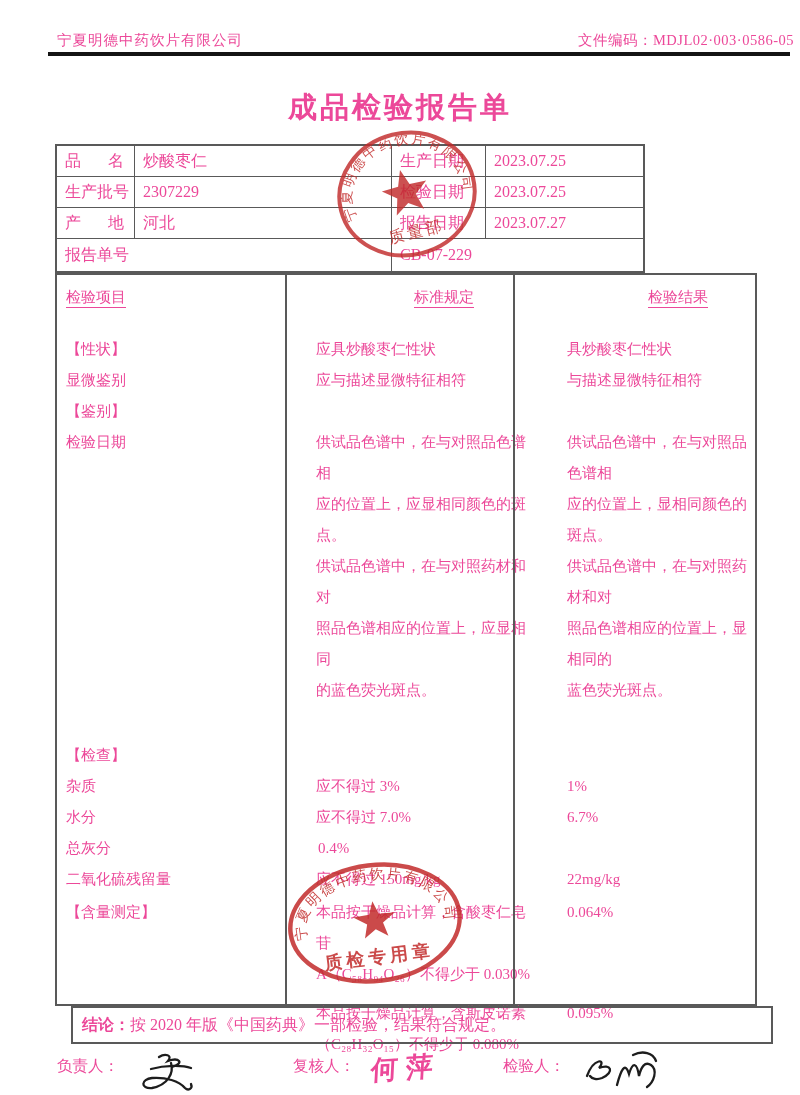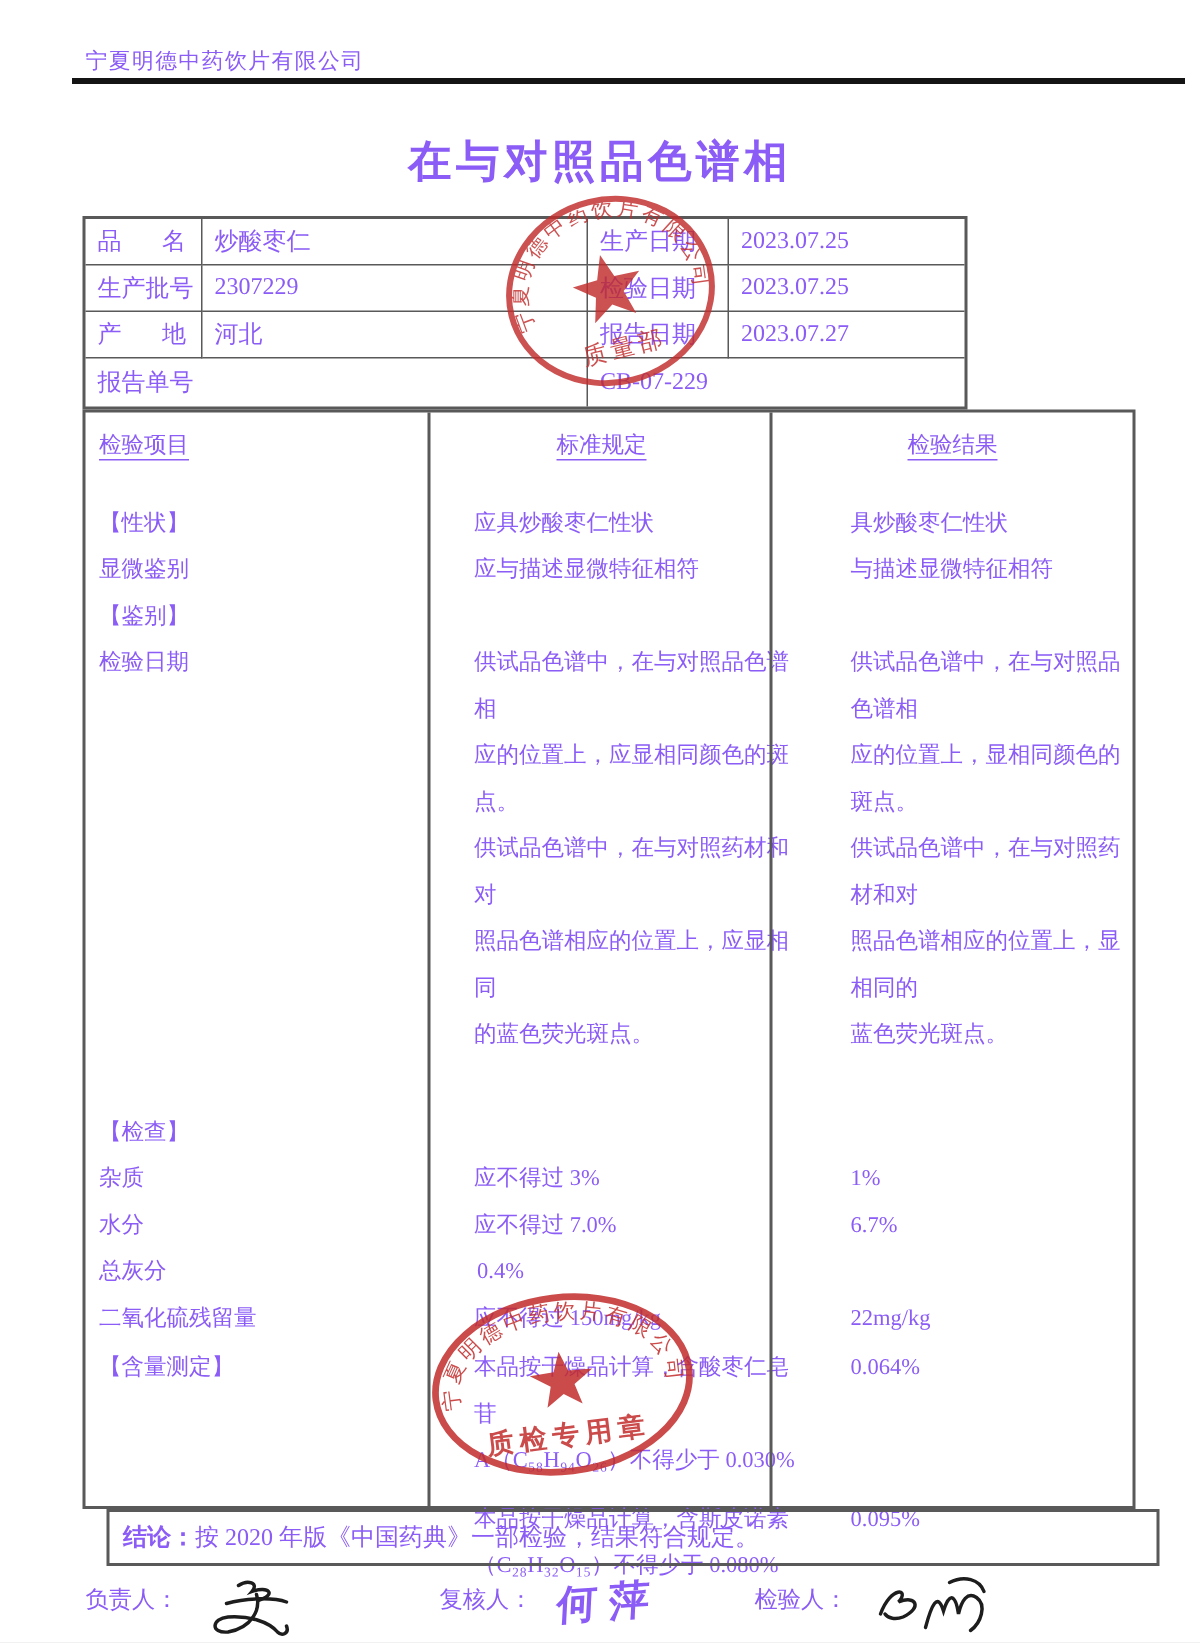--- a/index.html
+++ b/index.html
@@ -4,7 +4,7 @@
 <style>
   html,body{margin:0;padding:0;background:#e8e8e8;}
   .page{position:relative;width:800px;height:1095px;background:#ffffff;margin:0 auto;
-        font-family:"Liberation Serif","DejaVu Serif",serif;color:#8b5cf6;overflow:hidden;}
+        font-family:"Liberation Serif","DejaVu Serif",serif;color:#ec4899;overflow:hidden;}
 
   
   .hdr-company{position:absolute;left:57px;top:31px;font-size:14.5px;letter-spacing:1px;}

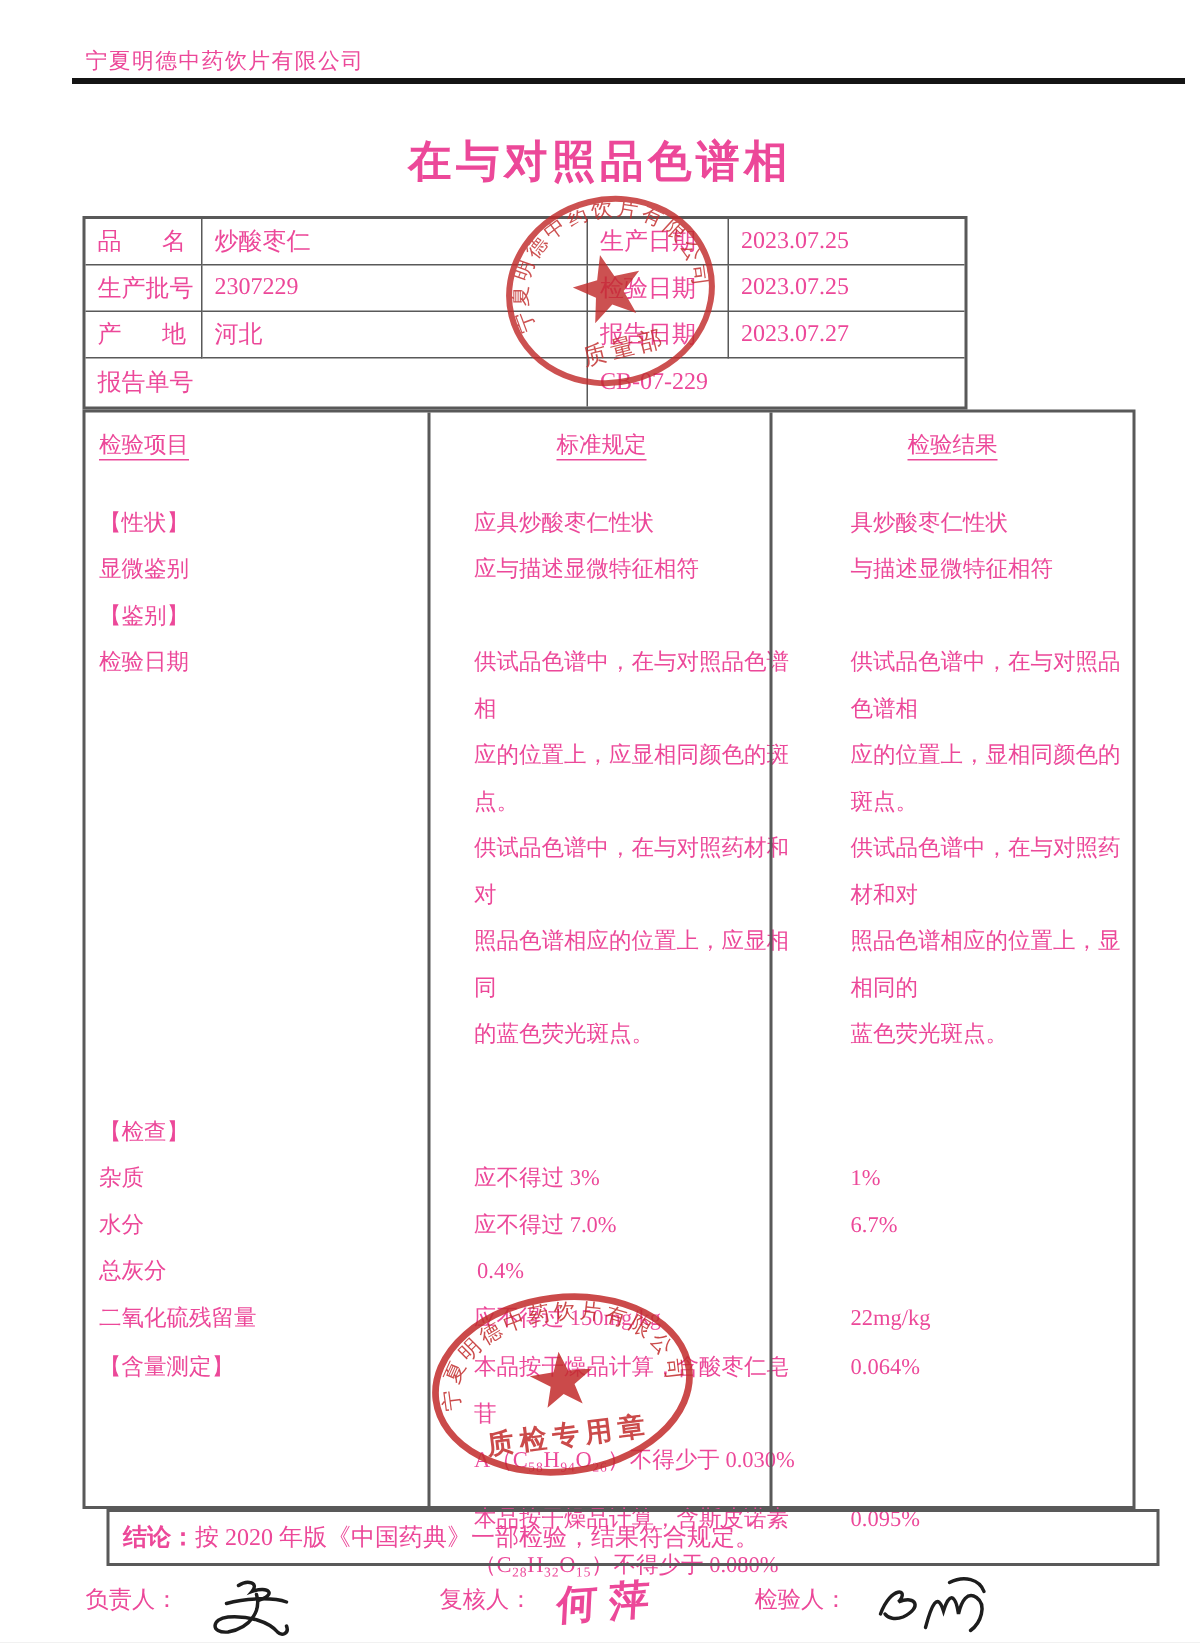--- a/index.html
+++ b/index.html
@@ -71,6 +71,7 @@
 <div class="page">
 
   <div class="hdr-company">宁夏明德中药饮片有限公司</div>
+  <div class="hdr-code">文件编码：MDJL02·003·0586-05</div>
   <div class="hdr-bar"></div>
 
   <div class="title">在与对照品色谱相</div>

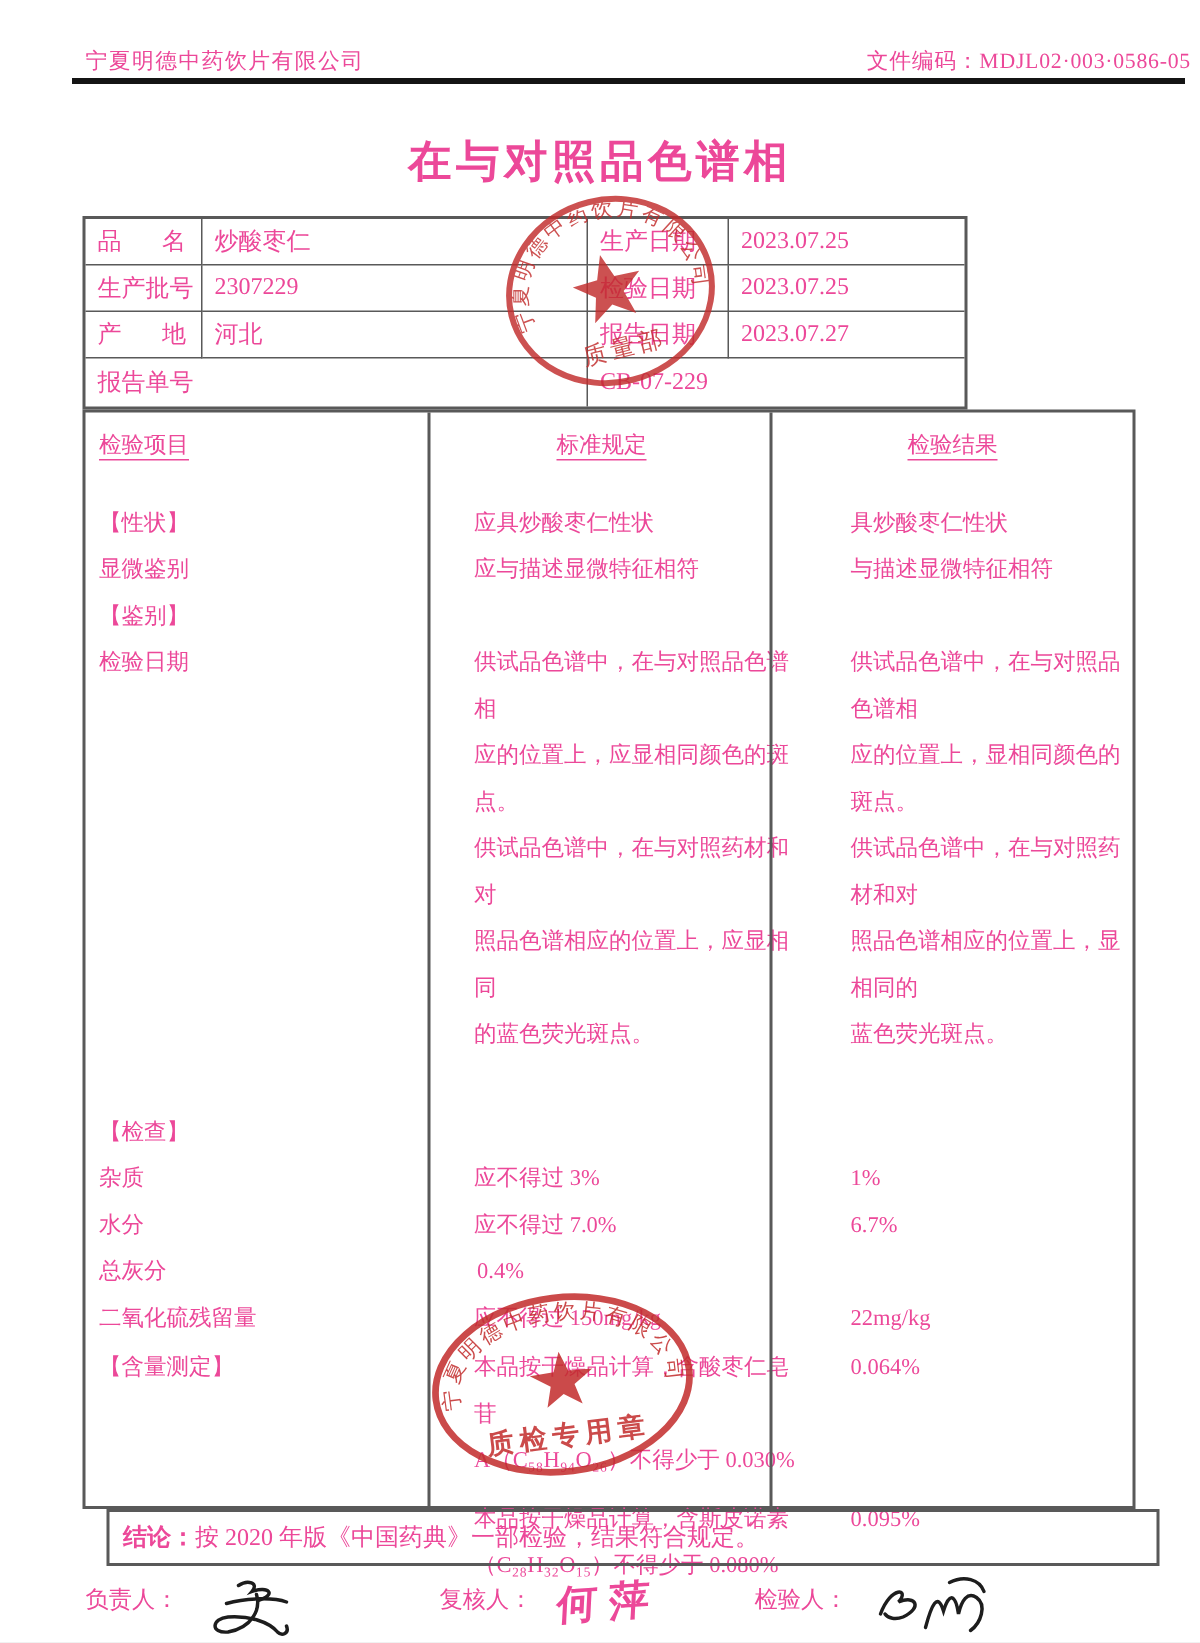--- a/index.html
+++ b/index.html
@@ -74,7 +74,7 @@
   <div class="hdr-code">文件编码：MDJL02·003·0586-05</div>
   <div class="hdr-bar"></div>
 
-  <div class="title">在与对照品色谱相</div>
+  <div class="title">成品检验报告单</div>
 
   <div class="info">
     <div class="ic spread">品名</div>

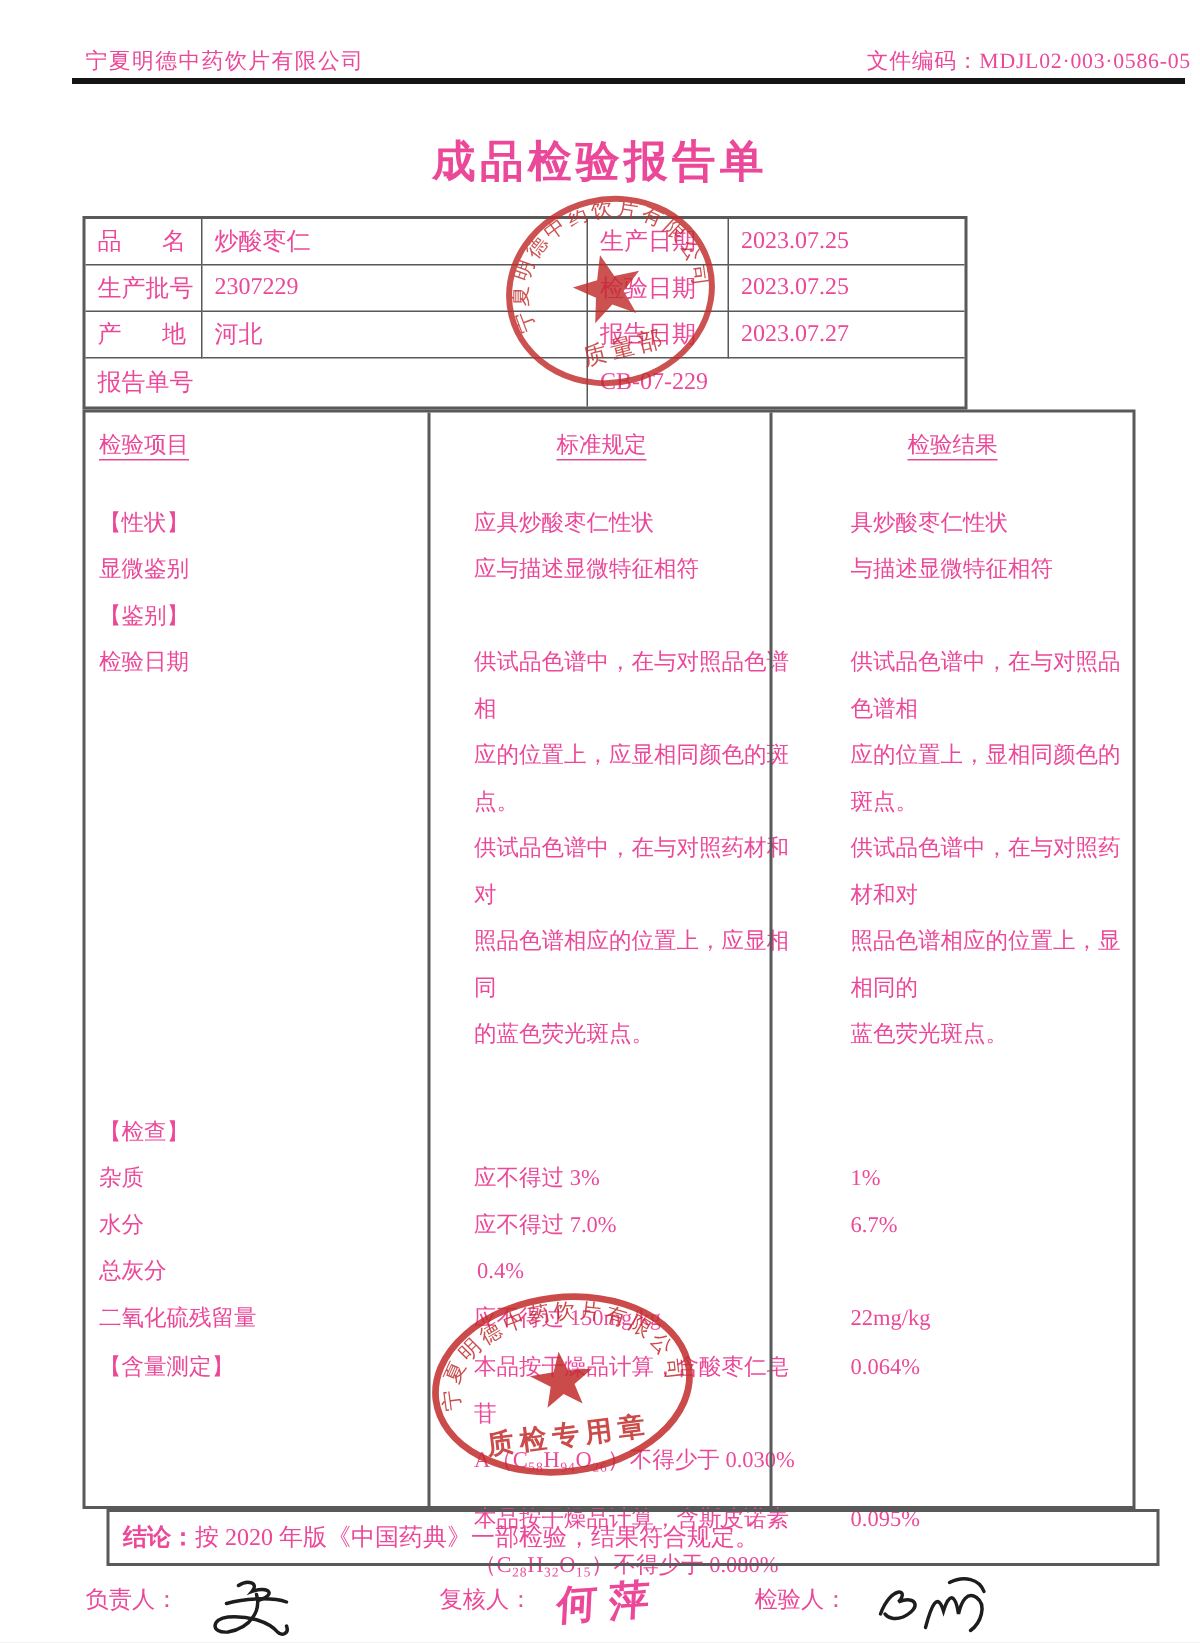--- a/index.html
+++ b/index.html
@@ -33,7 +33,7 @@
           box-sizing:border-box;border:2px solid #595959;font-size:15px;}
   .vline{position:absolute;top:0;bottom:0;width:1.5px;background:#595959;}
   .vline.v1{left:228px;} .vline.v2{left:456px;}
-  .mth{display:grid;grid-template-columns:230px 228px 1fr;margin-top:9px;line-height:26px;}
+  .mth{display:grid;grid-template-columns:230px 228px 1fr;margin-top:9px;line-height:26px;gap:43px;}
   .mth .h1{padding-left:9px;}
   .mth .h2,.mth .h3{text-align:center;}
   .mth span{text-decoration:underline;text-underline-offset:5px;}

